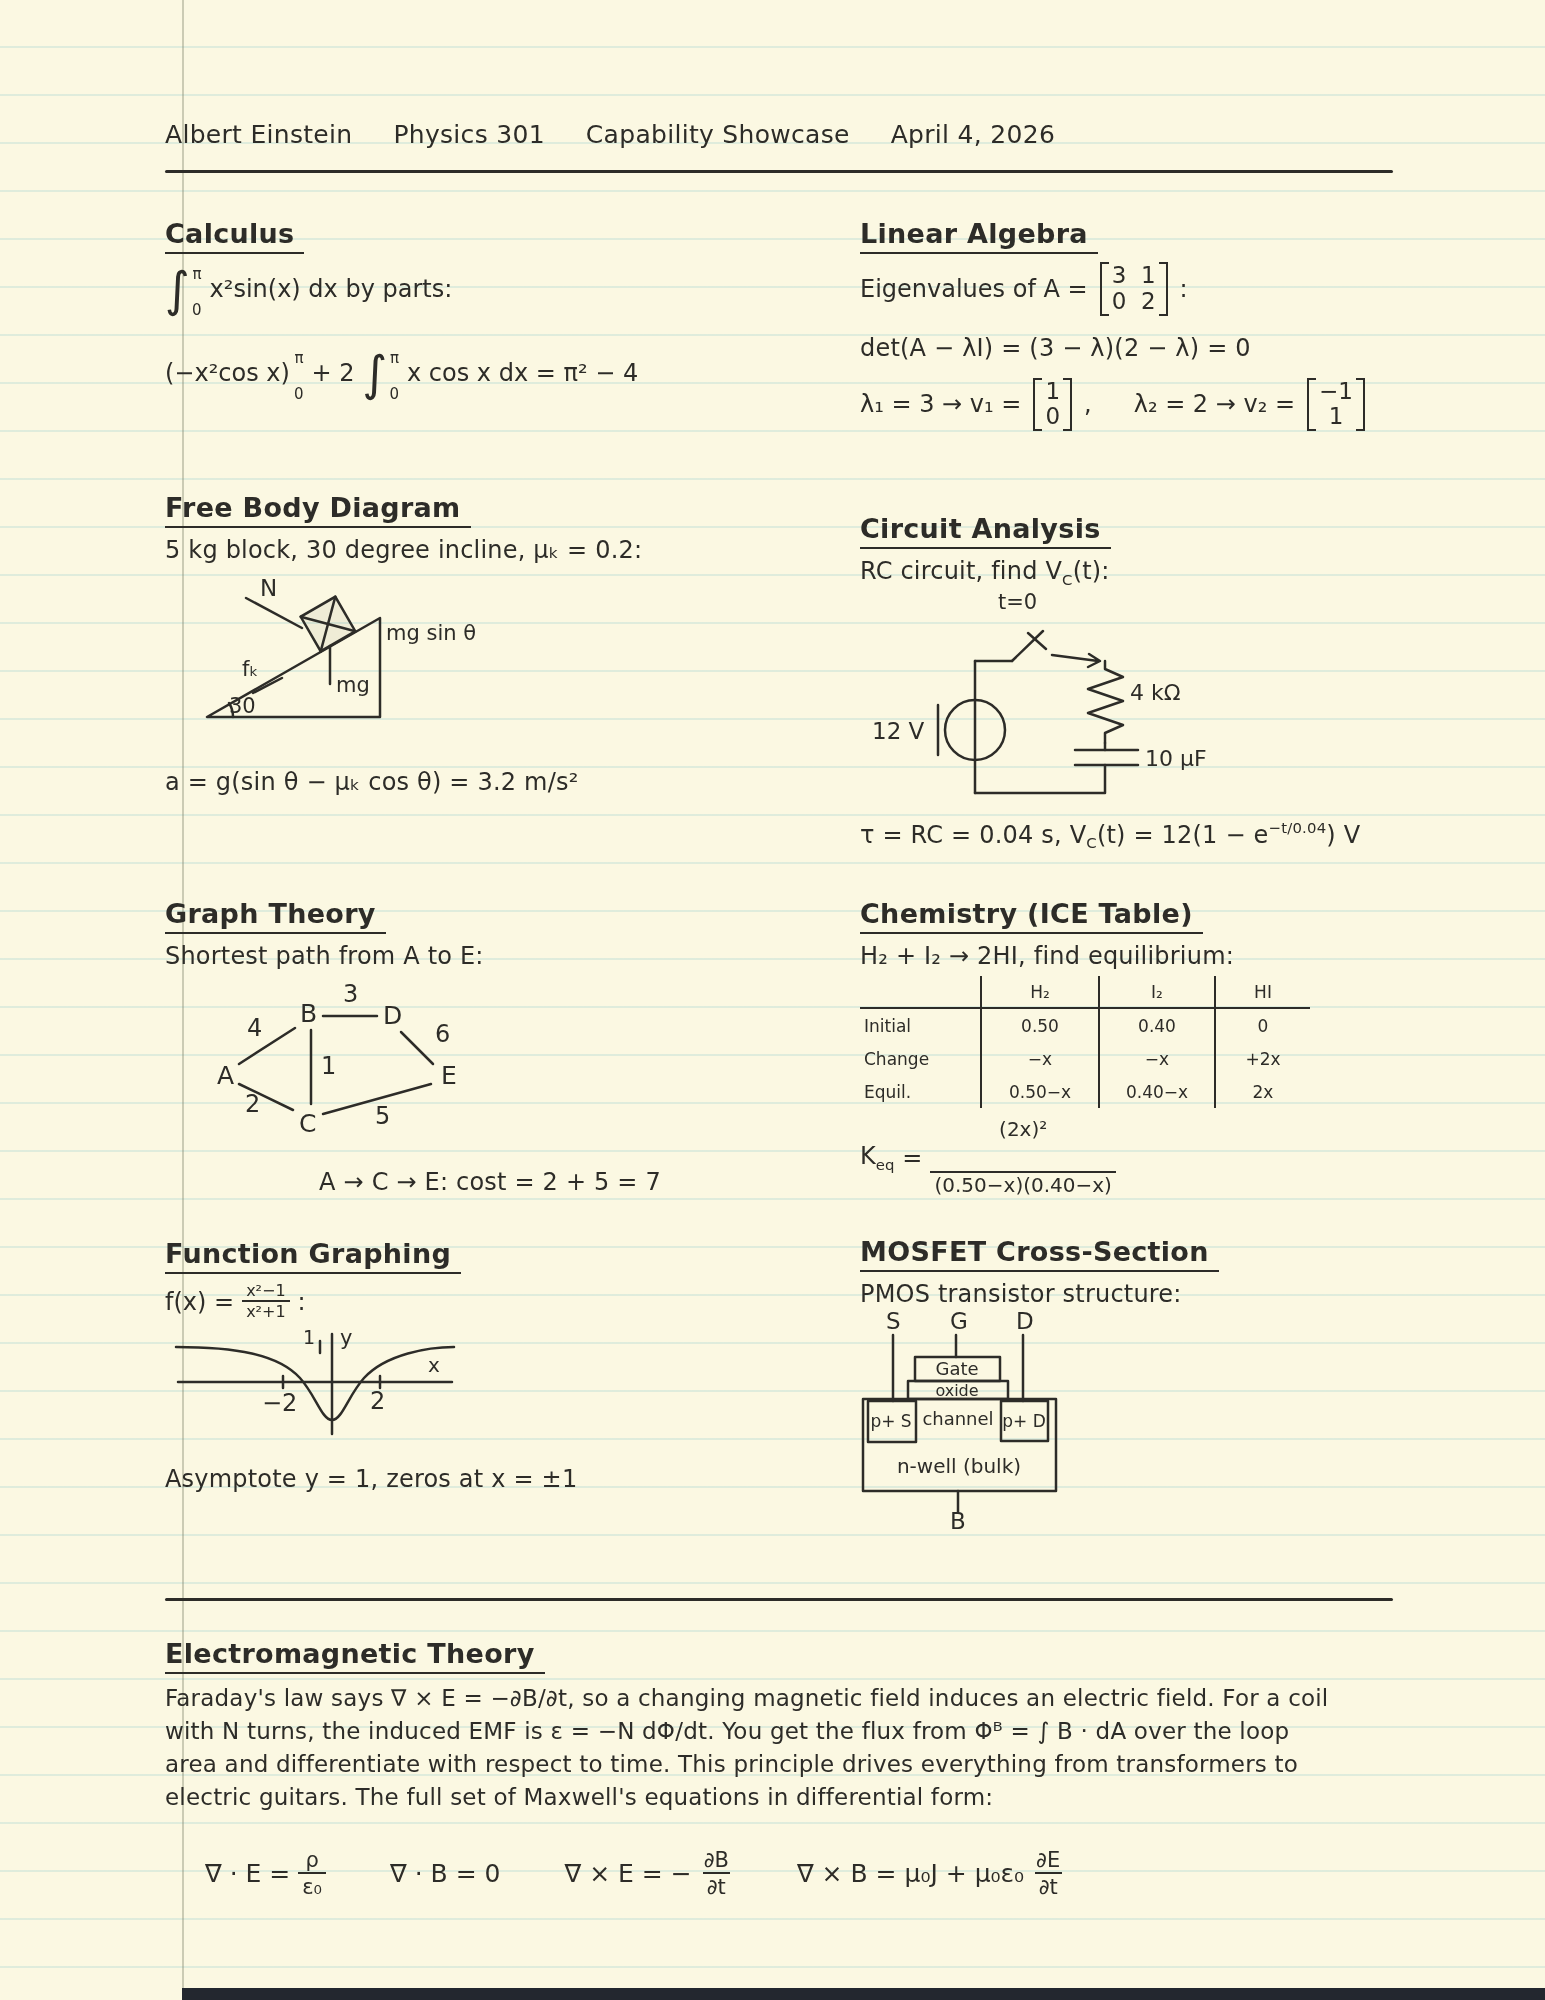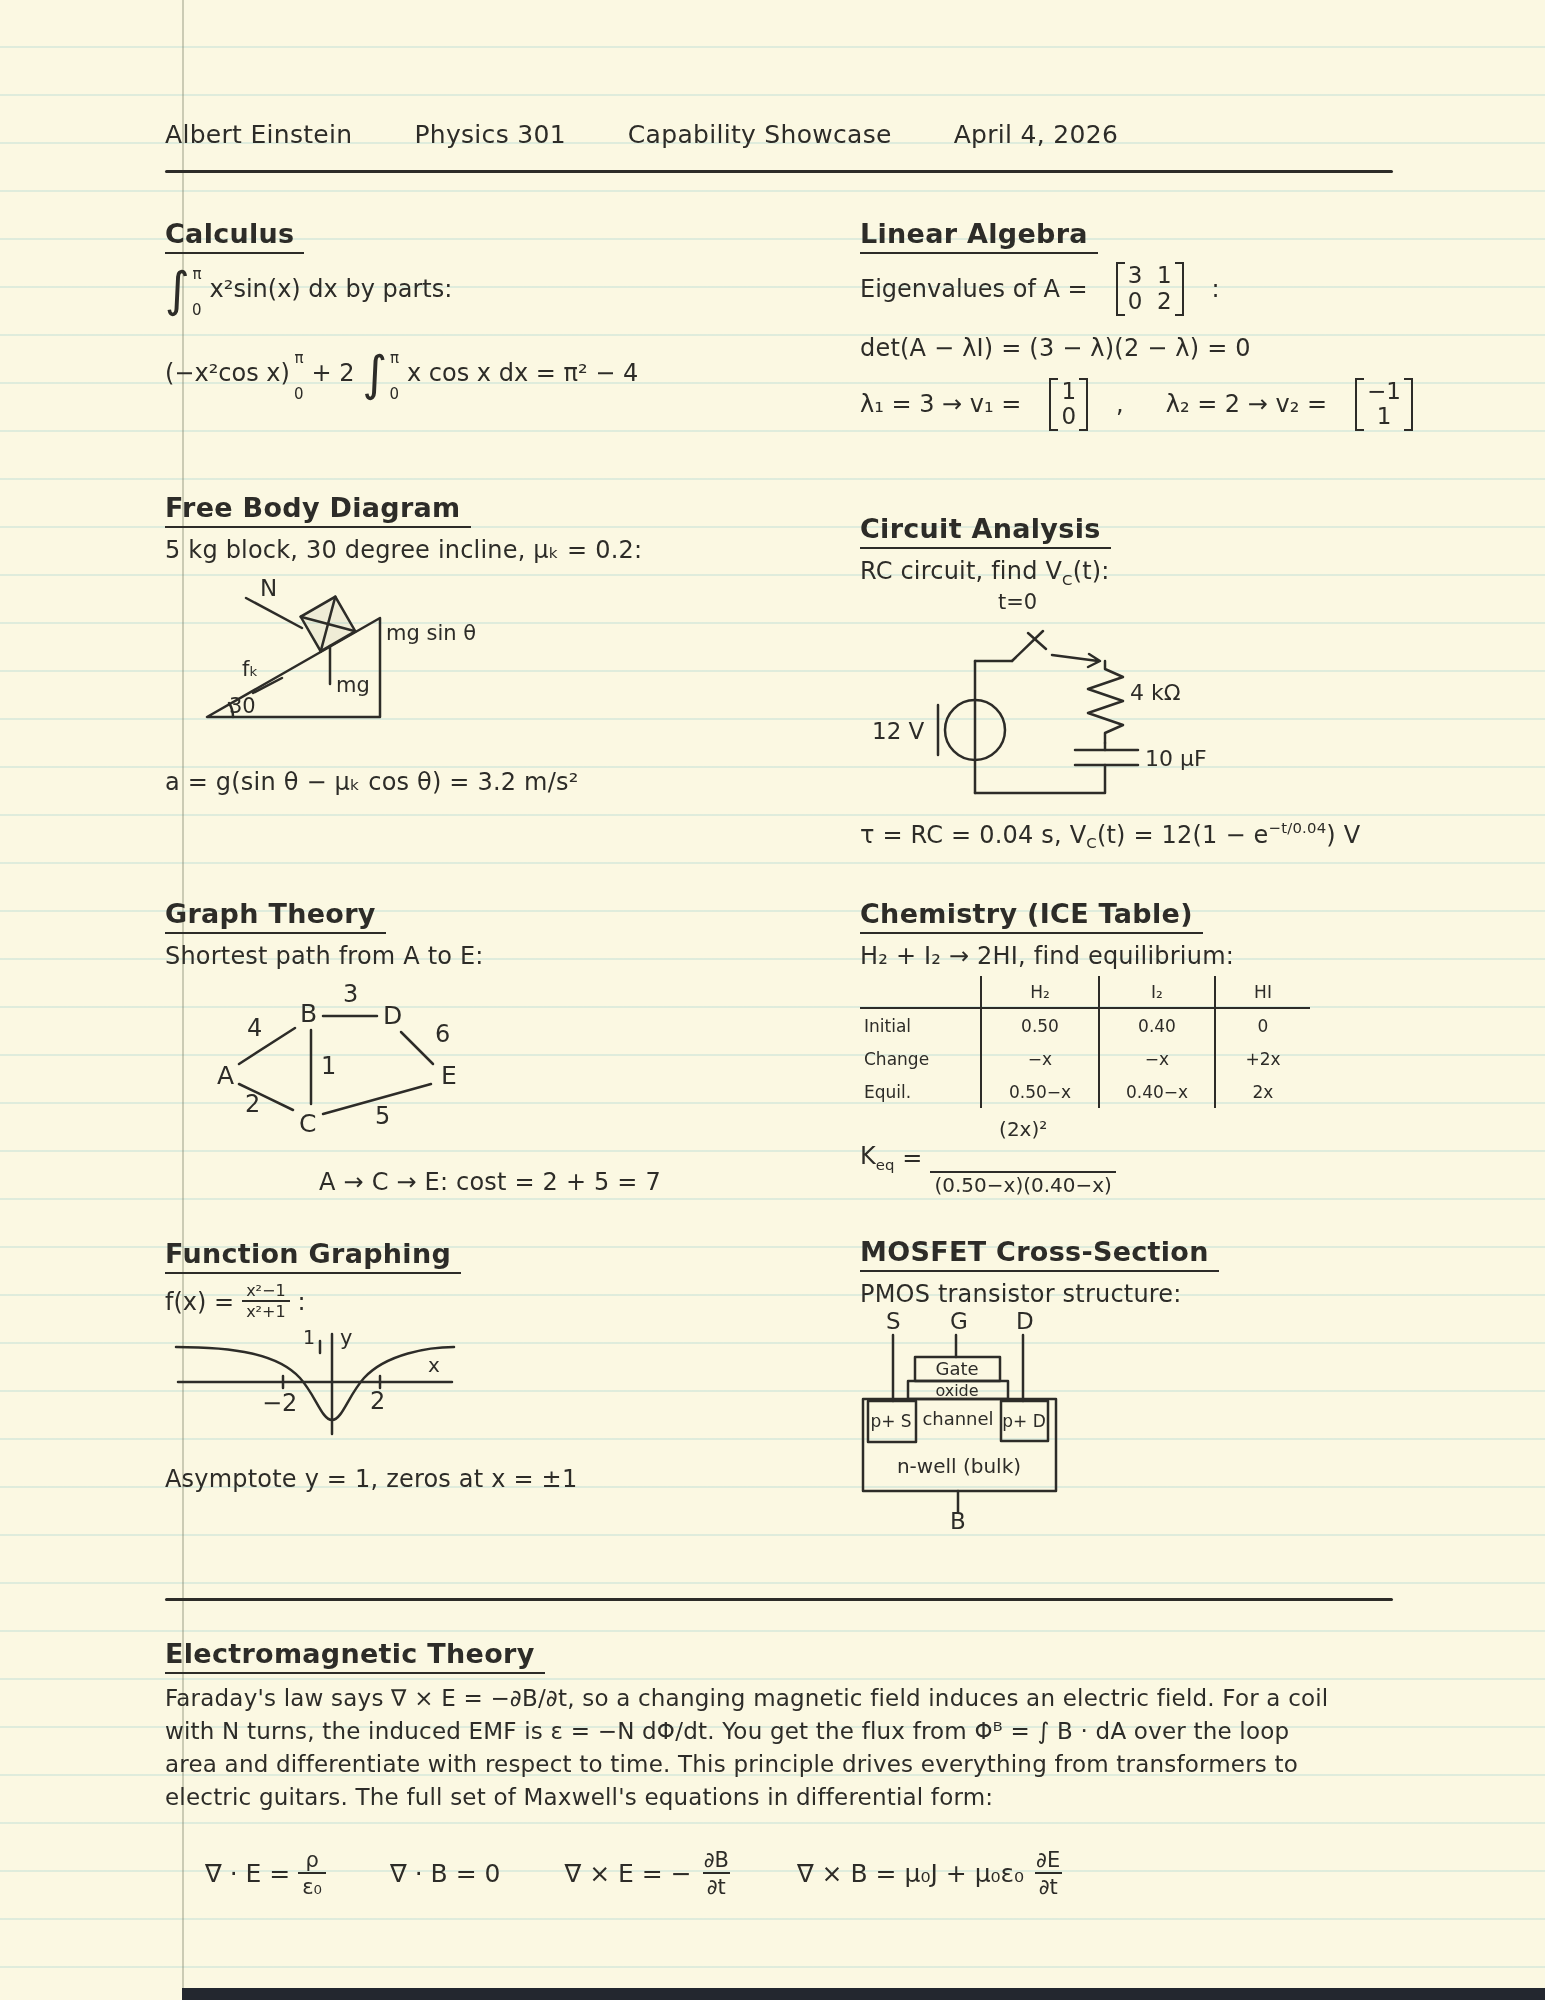--- a/index.html
+++ b/index.html
@@ -50,7 +50,7 @@
   .frac .den{border-top:2.5px solid var(--ink);padding:1px 4px 0 4px;}
   .frac .num{padding:0 4px;}
   
-  #header{position:absolute;left:165px;top:120px;display:flex;gap:62px;font-size:25px;letter-spacing:0.3px;align-items:flex-end;}
+  #header{position:absolute;left:165px;top:120px;display:flex;gap:41px;font-size:25px;letter-spacing:0.3px;align-items:flex-end;}
   
   .ice{display:grid;grid-template-columns:120px 118px 116px 96px;font-size:17px;margin-top:6px;}
   .ice .c{padding:2px 6px;min-height:33px;display:flex;align-items:center;justify-content:center;}

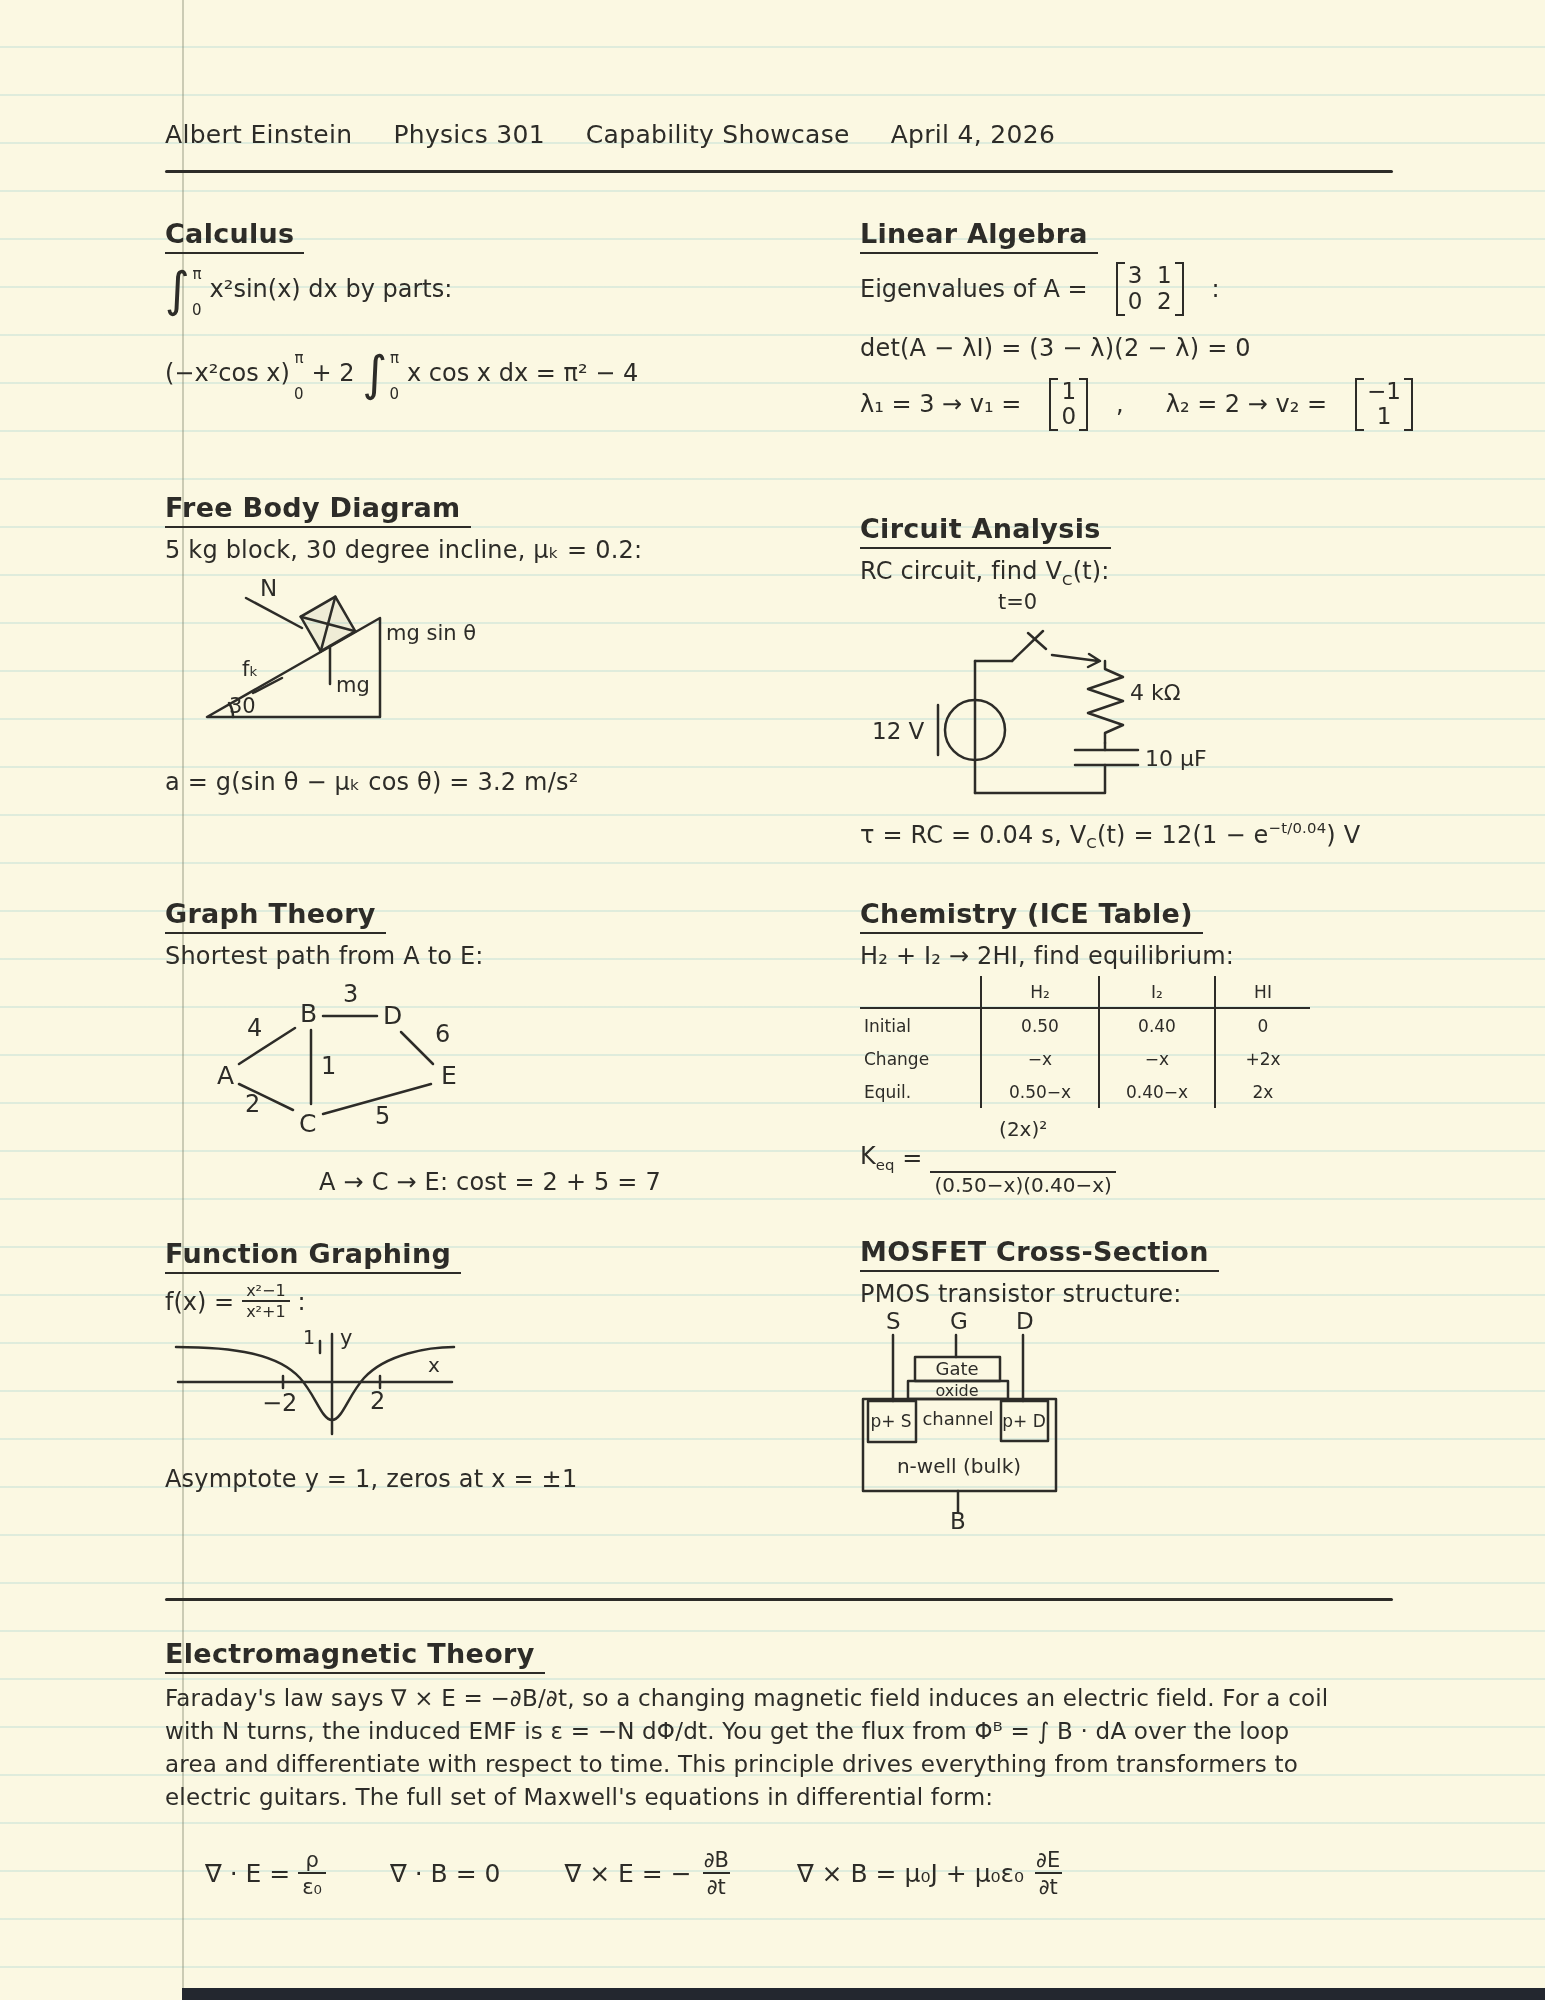--- a/index.html
+++ b/index.html
@@ -41,7 +41,7 @@
   .bnds .dn{align-self:flex-start;}
   
   .mx{display:inline-flex;flex-direction:column;align-items:center;position:relative;
-      padding:1px 12px;line-height:1.12;font-size:23px;white-space:pre;margin:0 20px;}
+      padding:1px 12px;line-height:1.12;font-size:23px;white-space:pre;margin:0 4px;}
   .mx::before,.mx::after{content:"";position:absolute;top:0;bottom:0;width:7px;border:2.5px solid var(--ink);}
   .mx::before{left:0;border-right:none;}
   .mx::after{right:0;border-left:none;}

